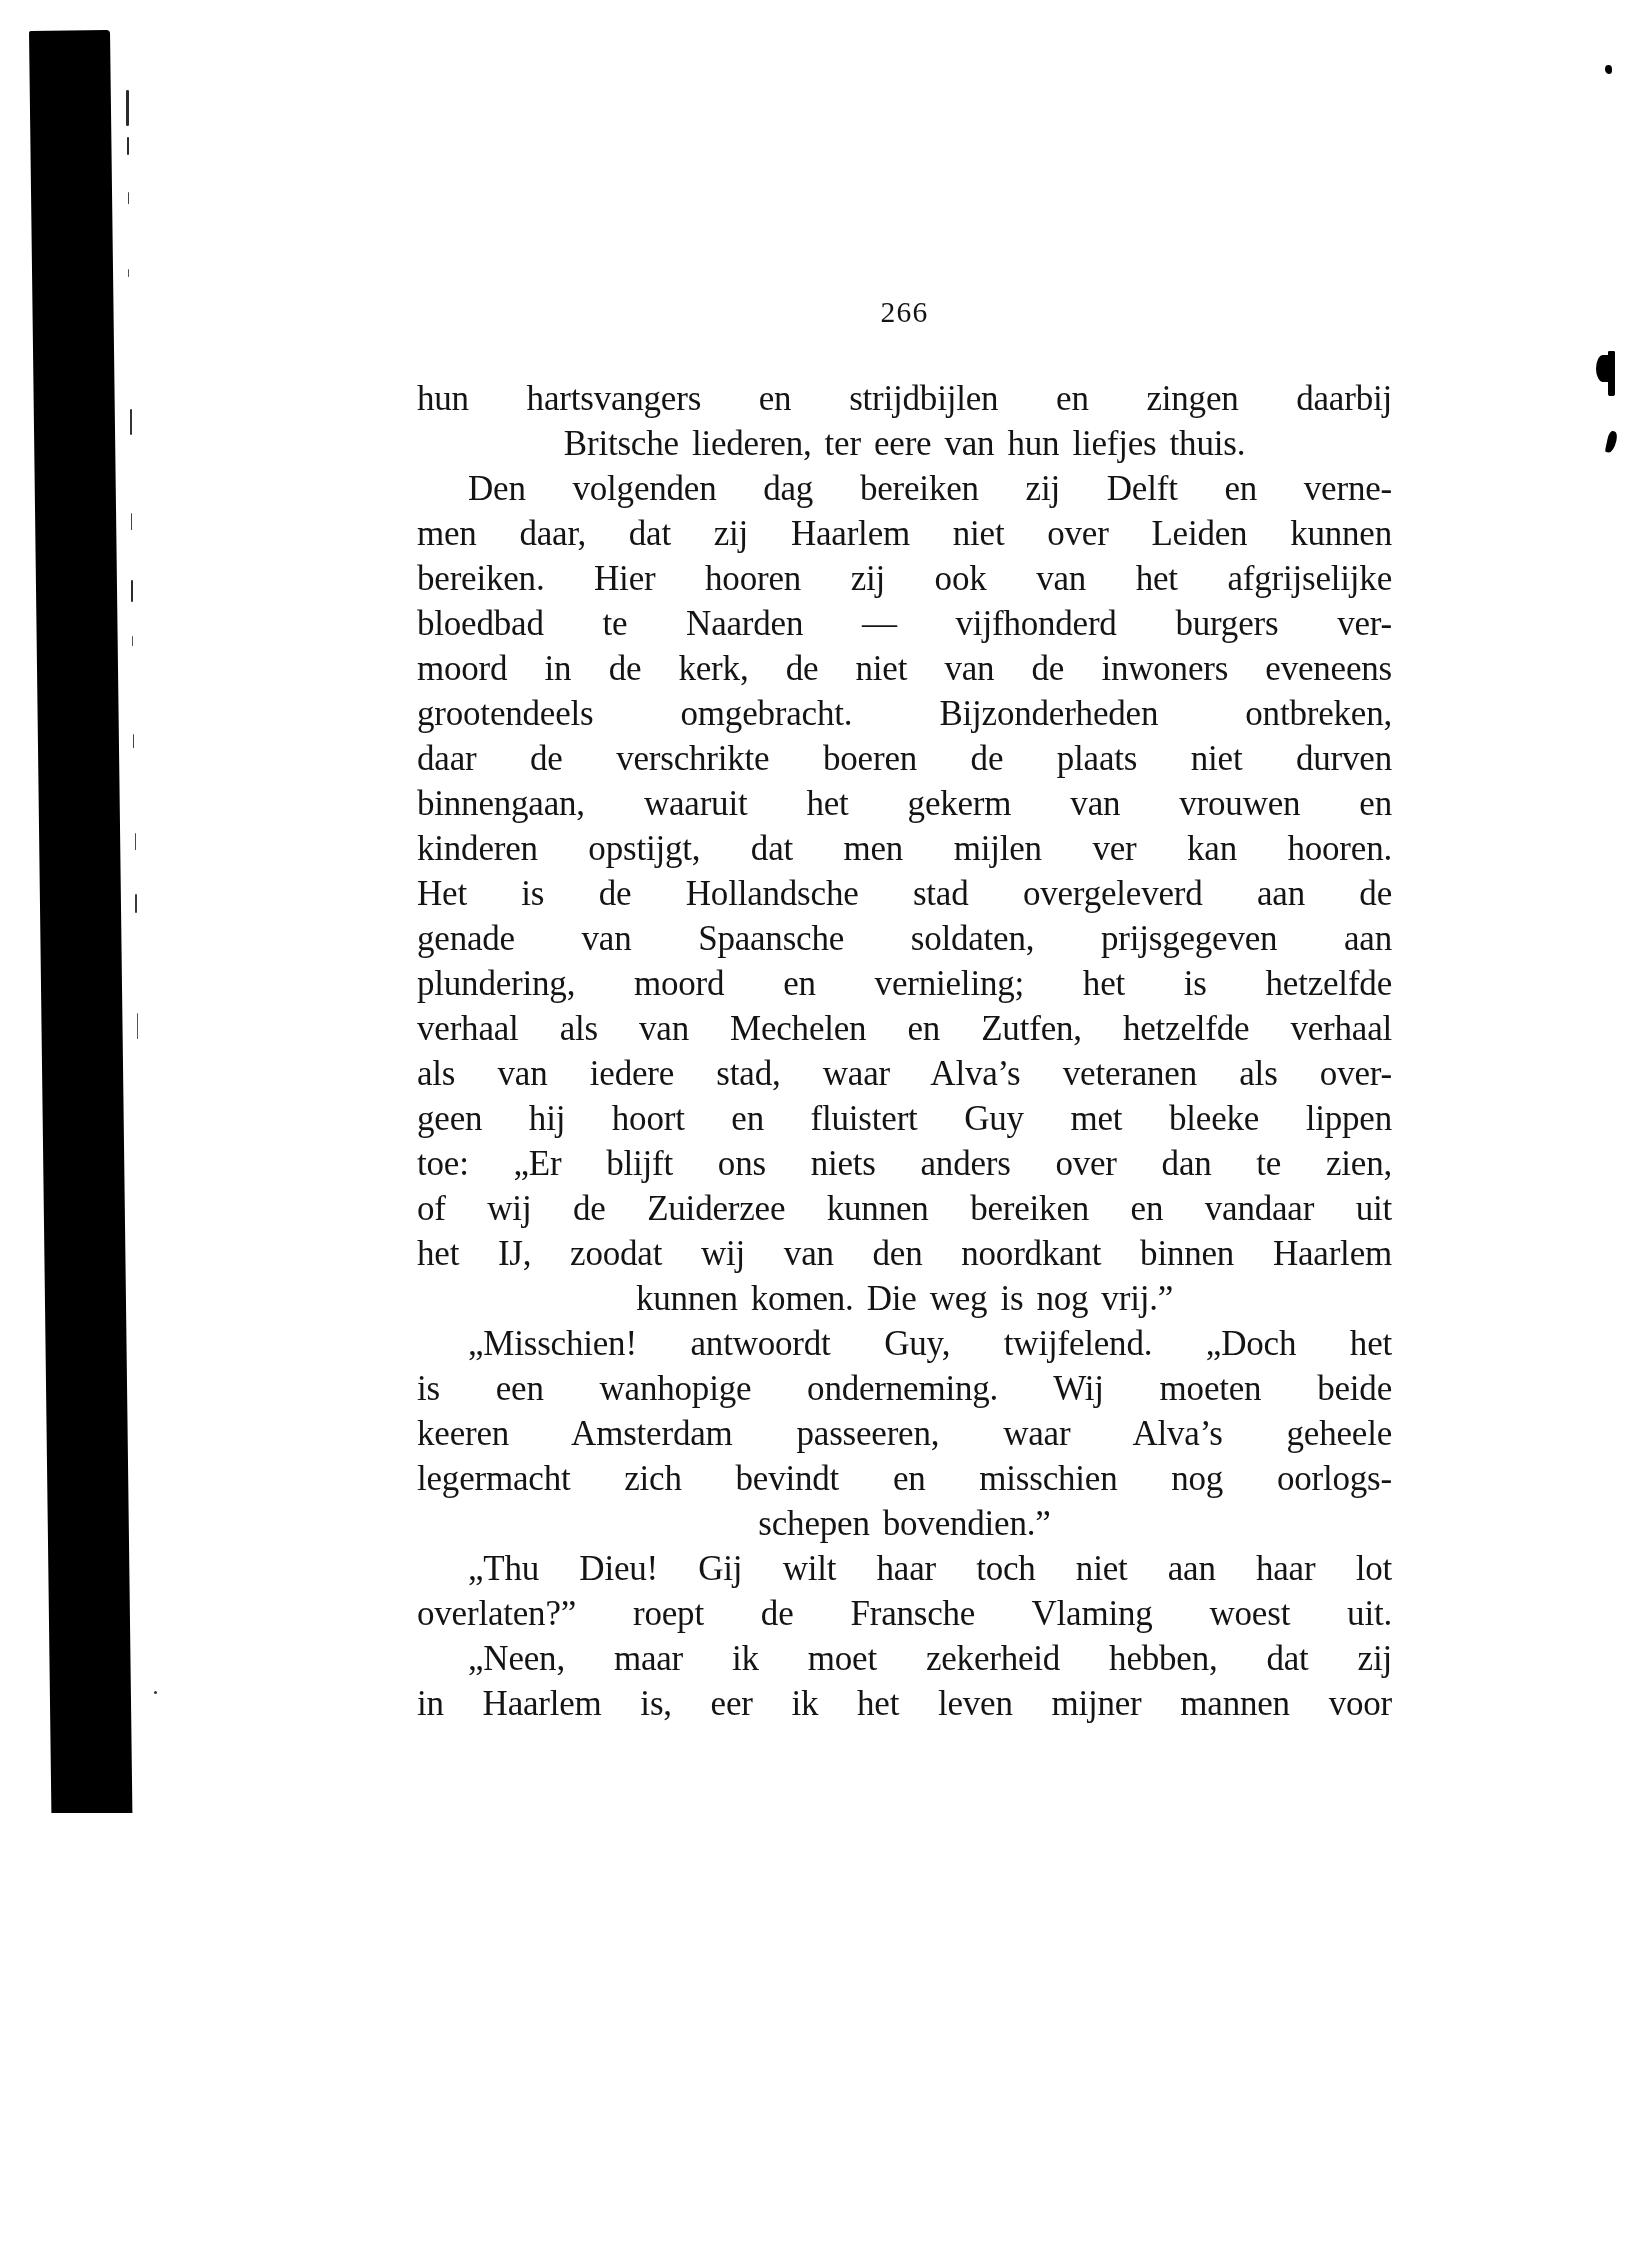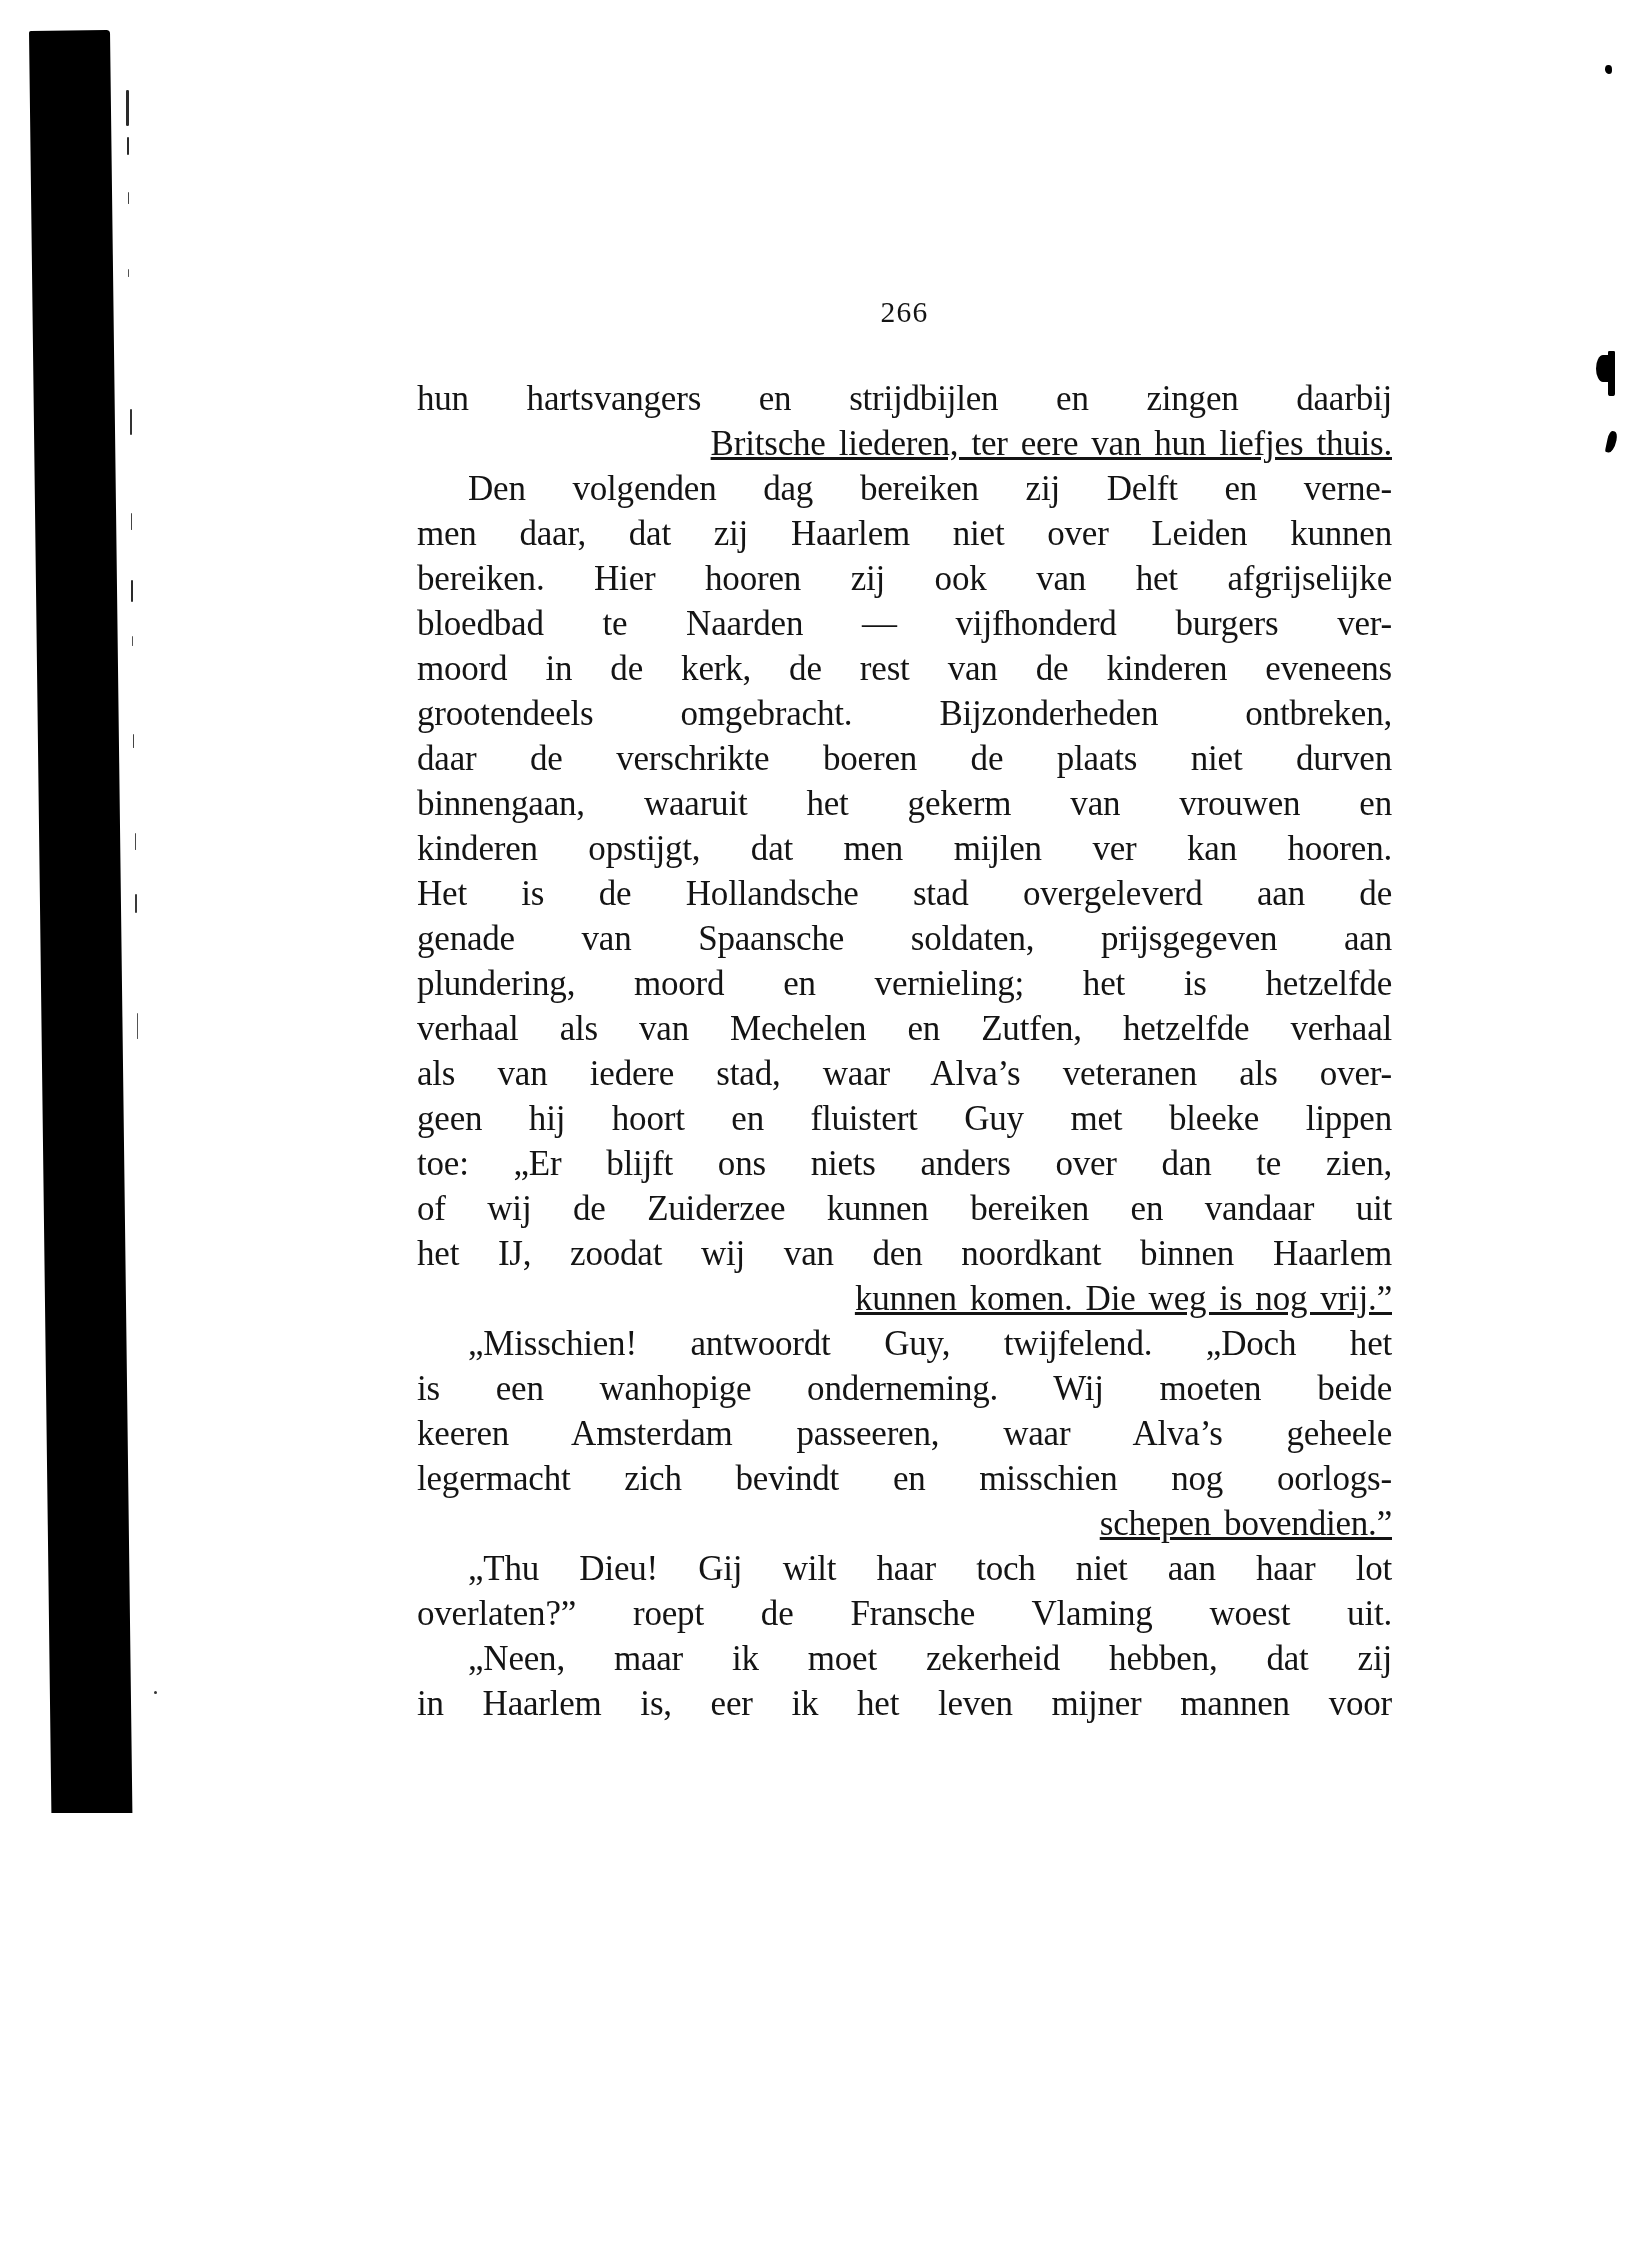--- a/index.html
+++ b/index.html
@@ -46,7 +46,7 @@
     text-align:justify;text-align-last:justify;
     white-space:normal;
   }
-  .line.nat{text-align:right;text-align-last:auto;text-decoration:underline;}
+  .line.nat{text-align:center;text-align-last:auto;}
   .line.ind{text-indent:51px;}
 
   

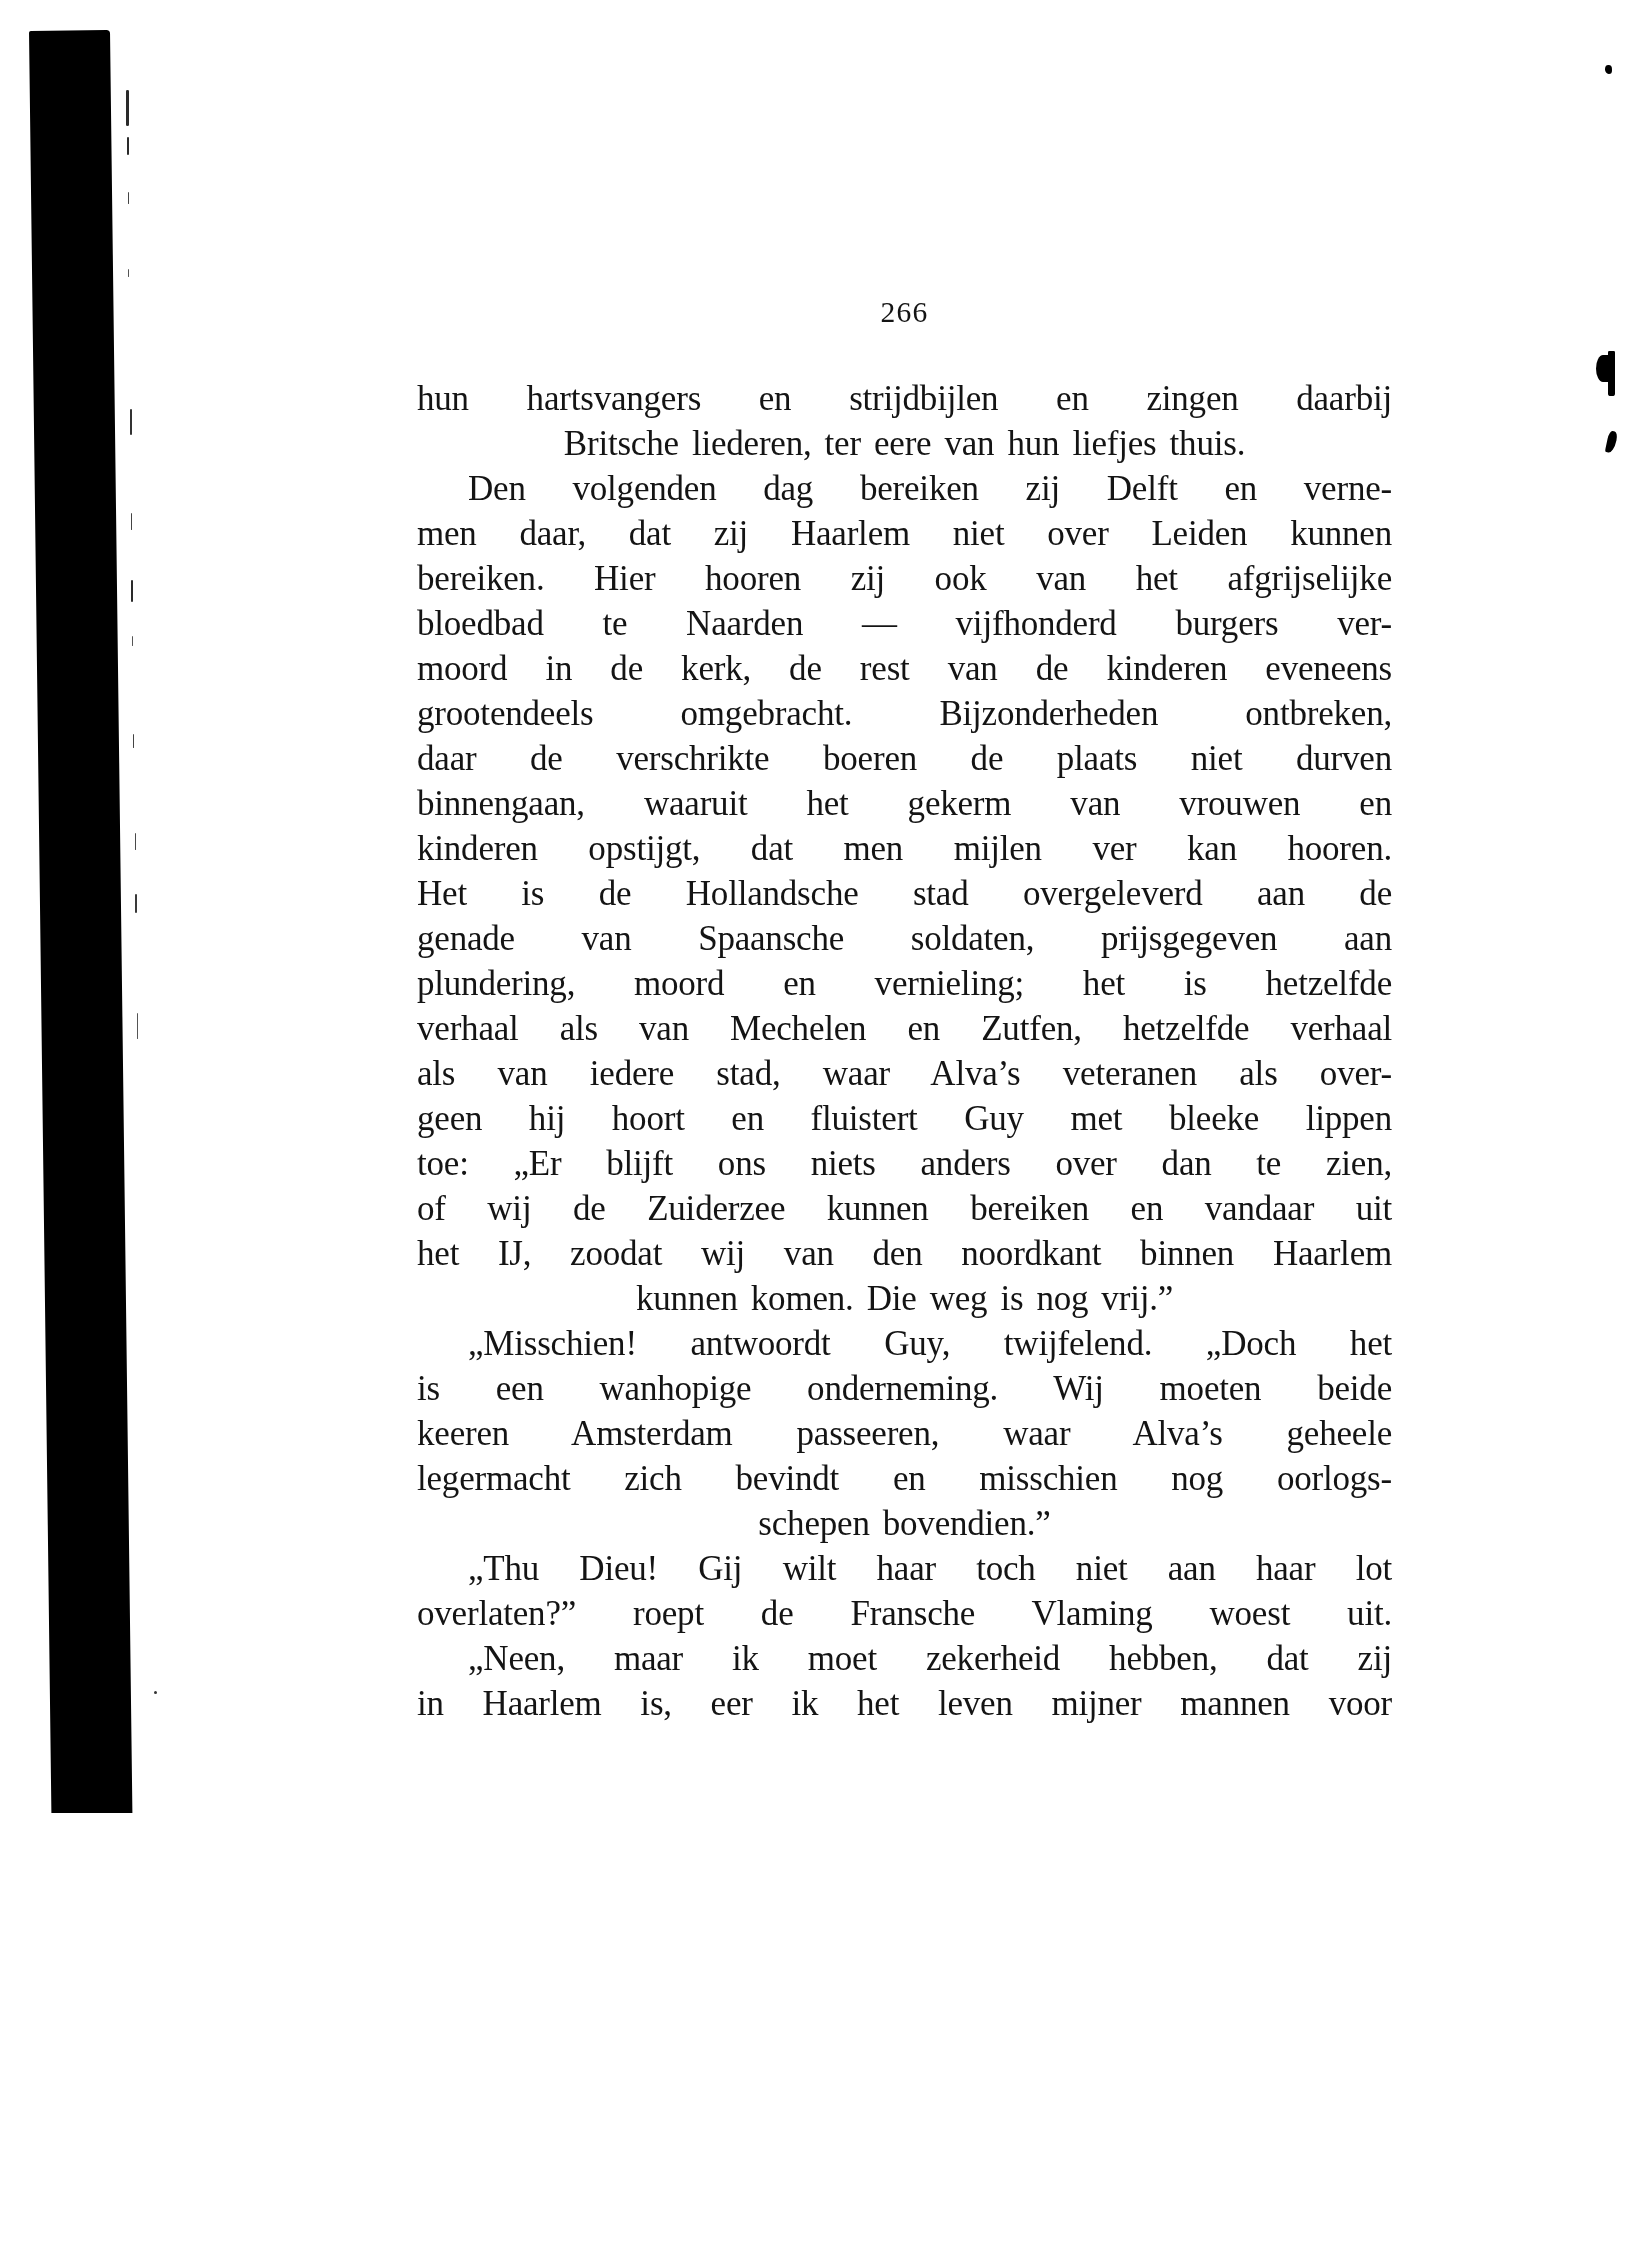--- a/index.html
+++ b/index.html
@@ -129,7 +129,7 @@
     <div class="line">men daar, dat zij Haarlem niet over Leiden kunnen</div>
     <div class="line">bereiken. Hier hooren zij ook van het afgrijselijke</div>
     <div class="line">bloedbad te Naarden — vijfhonderd burgers ver-</div>
-    <div class="line">moord in de kerk, de rest van de kinderen eveneens</div>
+    <div class="line">moord in de kerk, de niet van de inwoners eveneens</div>
     <div class="line">grootendeels omgebracht. Bijzonderheden ontbreken,</div>
     <div class="line">daar de verschrikte boeren de plaats niet durven</div>
     <div class="line">binnengaan, waaruit het gekerm van vrouwen en</div>

